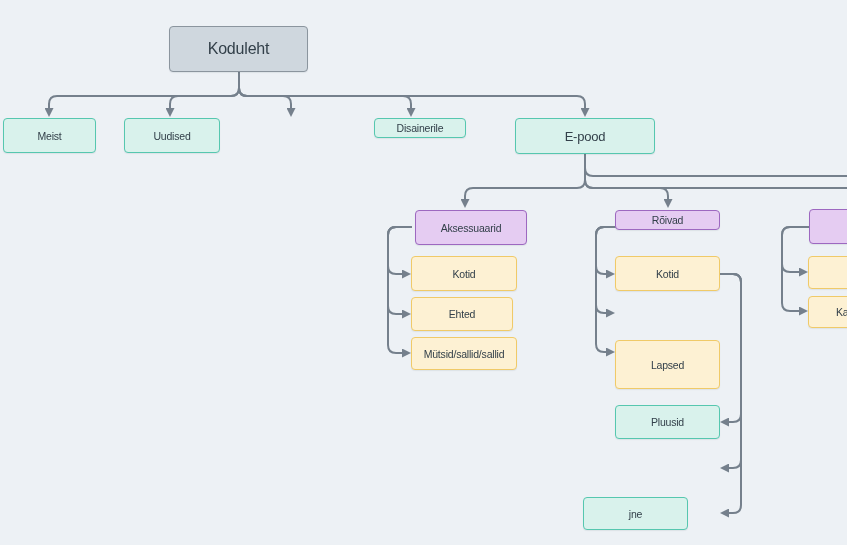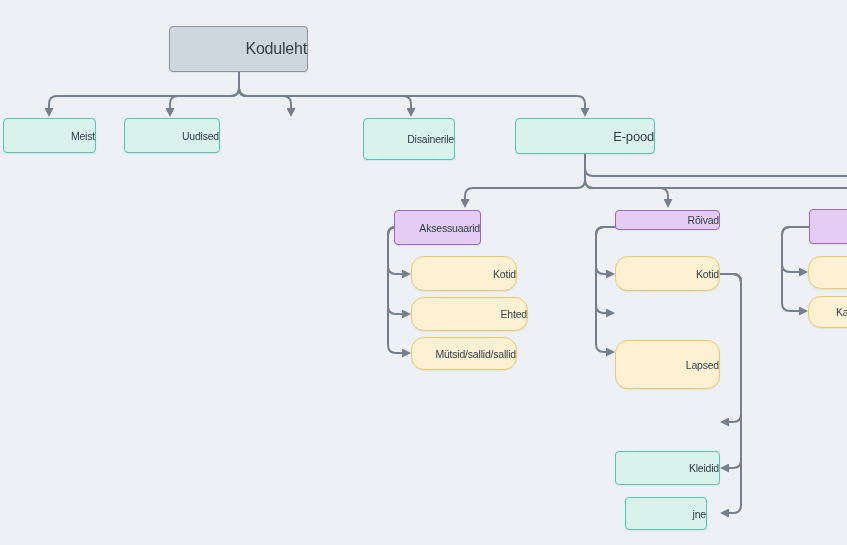--- a/index.html
+++ b/index.html
@@ -15,7 +15,7 @@
   #wires{position:absolute;left:0;top:0;z-index:0;}
   .node{
     position:absolute;z-index:1;
-    display:flex;align-items:center;justify-content:flex-end;
+    display:flex;align-items:center;justify-content:center;
     box-sizing:border-box;
     border-radius:4px;
     border:1.6px solid #000;

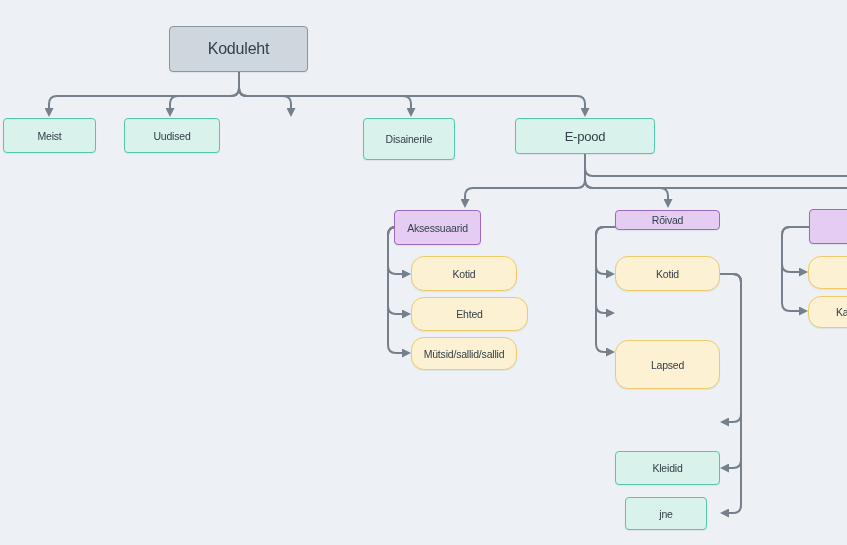--- a/index.html
+++ b/index.html
@@ -83,7 +83,7 @@
   <div class="node teal" style="left:124px;top:118px;width:96px;height:35px">
     <span>Uudised</span>
   </div>
-  <div class="node teal" style="left:363px;top:118px;width:92px;height:42px">
+  <div class="node teal" style="left:374px;top:118px;width:92px;height:20px">
     <span>Disainerile</span>
   </div>
   <div class="node teal big" style="left:515px;top:118px;width:140px;height:36px">

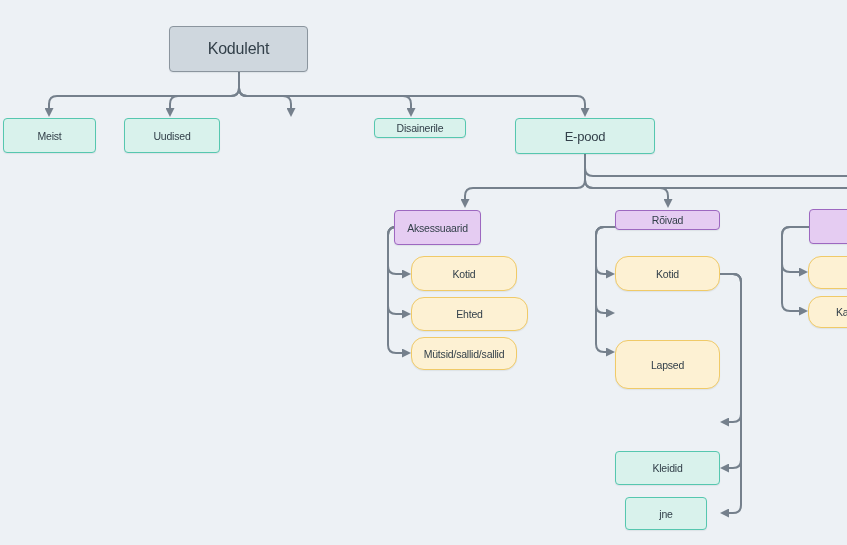--- a/index.html
+++ b/index.html
@@ -90,7 +90,7 @@
     <span>E-pood</span>
   </div>
 
-  <div class="node purple" style="left:394px;top:210px;width:87px;height:35px">
+  <div class="node purple" style="left:415px;top:210px;width:112px;height:35px">
     <span>Aksessuaarid</span>
   </div>
   <div class="node yellow" style="left:411px;top:256px;width:106px;height:35px">

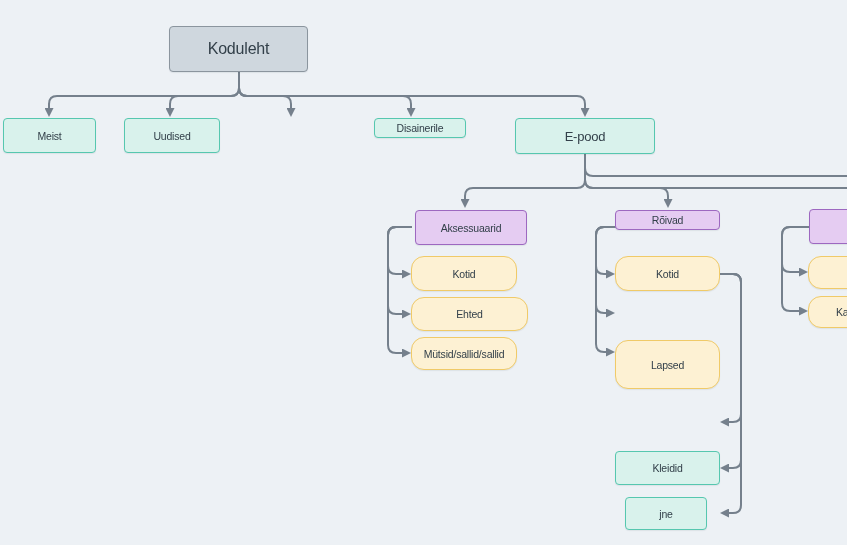--- a/index.html
+++ b/index.html
@@ -29,7 +29,7 @@
   .teal{background:#d9f2ec;border-color:#56c7af;}
   .teal.big{font-size:13px;}
   .purple{background:#e5ccf2;border-color:#9d68c0;}
-  .yellow{background:#fdf1d3;border-color:#f0ca68;border-radius:13px;}
+  .yellow{background:#fdf1d3;border-color:#f0ca68;}
   .align-left{justify-content:flex-start;padding-left:27px;}
 </style>
 </head>

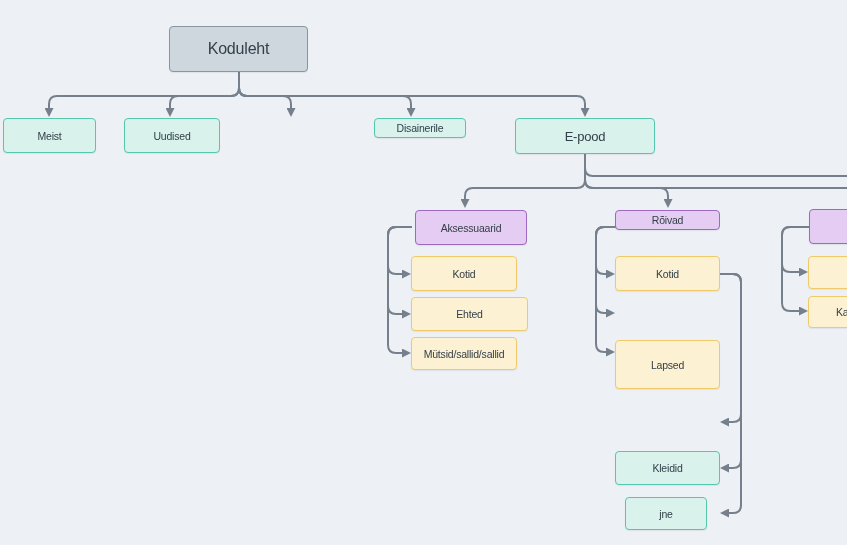--- a/index.html
+++ b/index.html
@@ -96,7 +96,7 @@
   <div class="node yellow" style="left:411px;top:256px;width:106px;height:35px">
     <span>Kotid</span>
   </div>
-  <div class="node yellow" style="left:411px;top:297px;width:117px;height:34px">
+  <div class="node yellow" style="left:411px;top:297px;width:102px;height:34px">
     <span>Ehted</span>
   </div>
   <div class="node yellow" style="left:411px;top:337px;width:106px;height:33px">

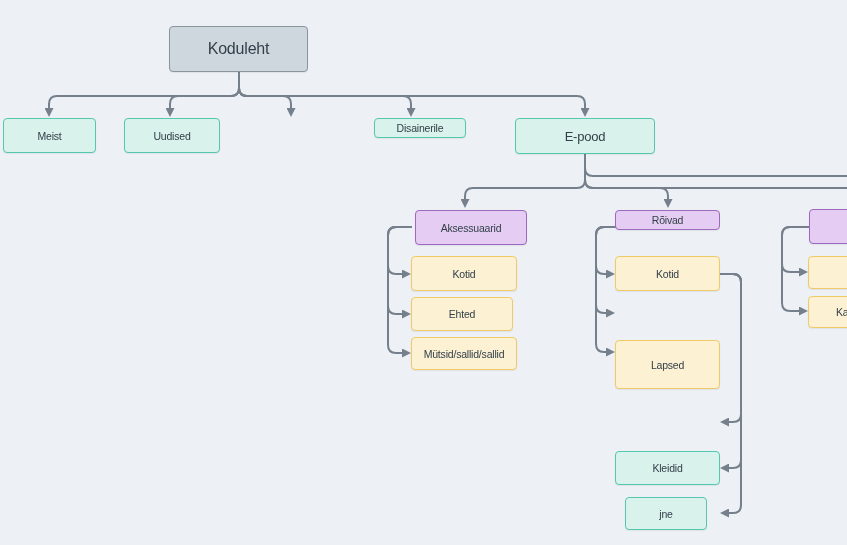--- a/index.html
+++ b/index.html
@@ -123,6 +123,9 @@
     <span>Ka</span>
   </div>
 
+  <div class="node teal" style="left:615px;top:405px;width:105px;height:34px">
+    <span>Pluusid</span>
+  </div>
   <div class="node teal" style="left:615px;top:451px;width:105px;height:34px">
     <span>Kleidid</span>
   </div>

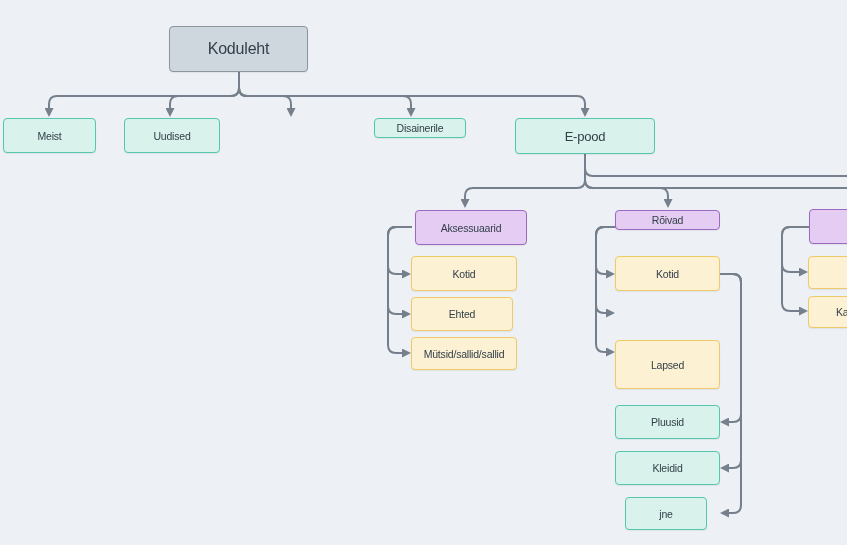--- a/index.html
+++ b/index.html
@@ -126,9 +126,6 @@
   <div class="node teal" style="left:615px;top:405px;width:105px;height:34px">
     <span>Pluusid</span>
   </div>
-  <div class="node teal" style="left:615px;top:451px;width:105px;height:34px">
-    <span>Kleidid</span>
-  </div>
   <div class="node teal" style="left:625px;top:497px;width:82px;height:33px">
     <span>jne</span>
   </div>

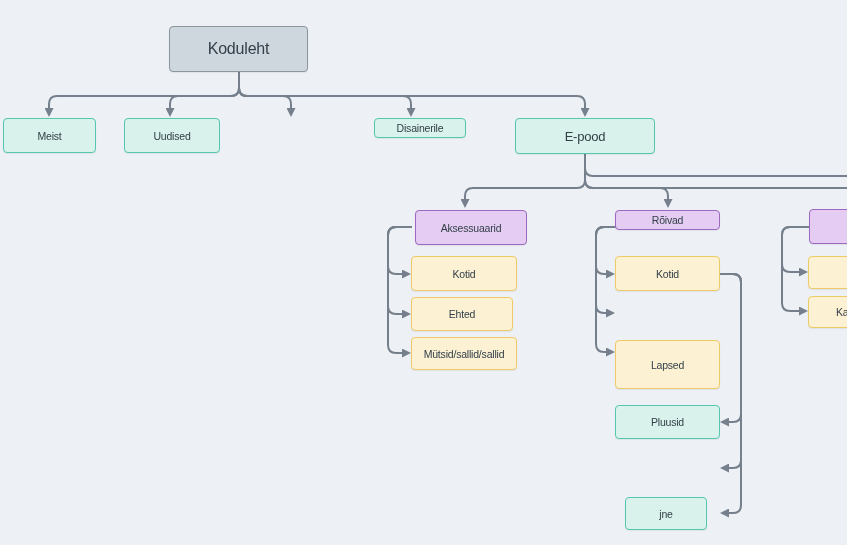--- a/index.html
+++ b/index.html
@@ -126,7 +126,7 @@
   <div class="node teal" style="left:615px;top:405px;width:105px;height:34px">
     <span>Pluusid</span>
   </div>
-  <div class="node teal" style="left:625px;top:497px;width:82px;height:33px">
+  <div class="node teal" style="left:583px;top:497px;width:105px;height:33px">
     <span>jne</span>
   </div>
 

